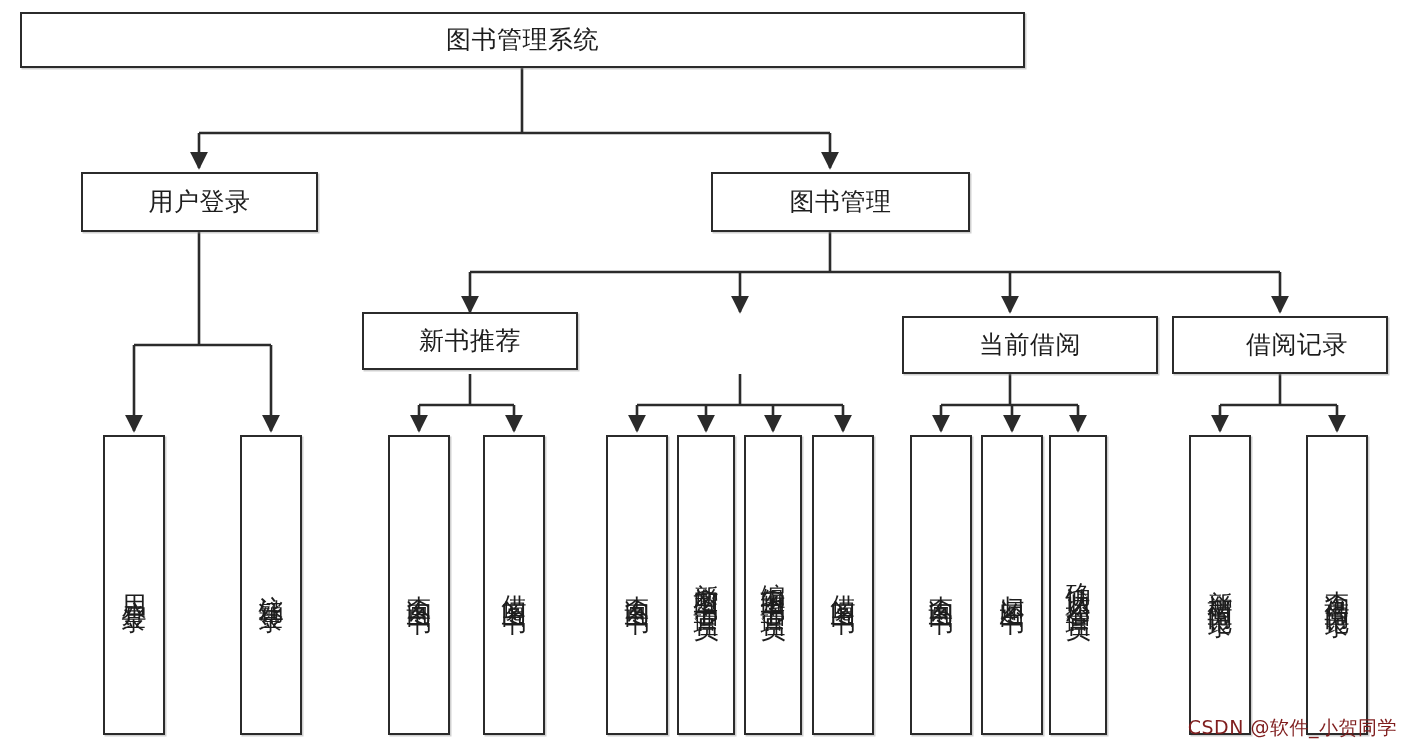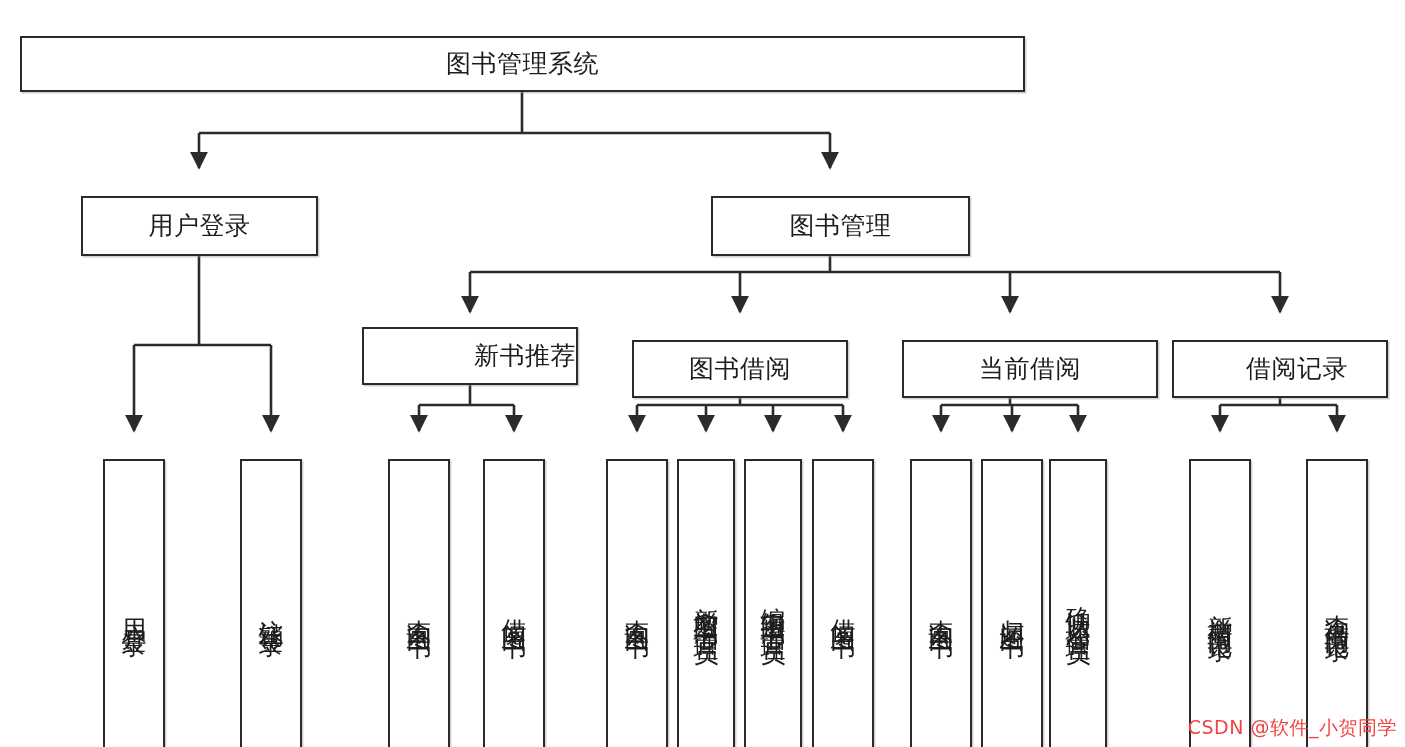--- a/index.html
+++ b/index.html
@@ -34,7 +34,6 @@
     align-items: center;
     justify-content: center;
     box-shadow: 1.5px 1.5px 0 rgba(150,150,150,0.45);
-    margin-top: 24px;
   }
   .node .lbl {
     color: #1d1d1d;

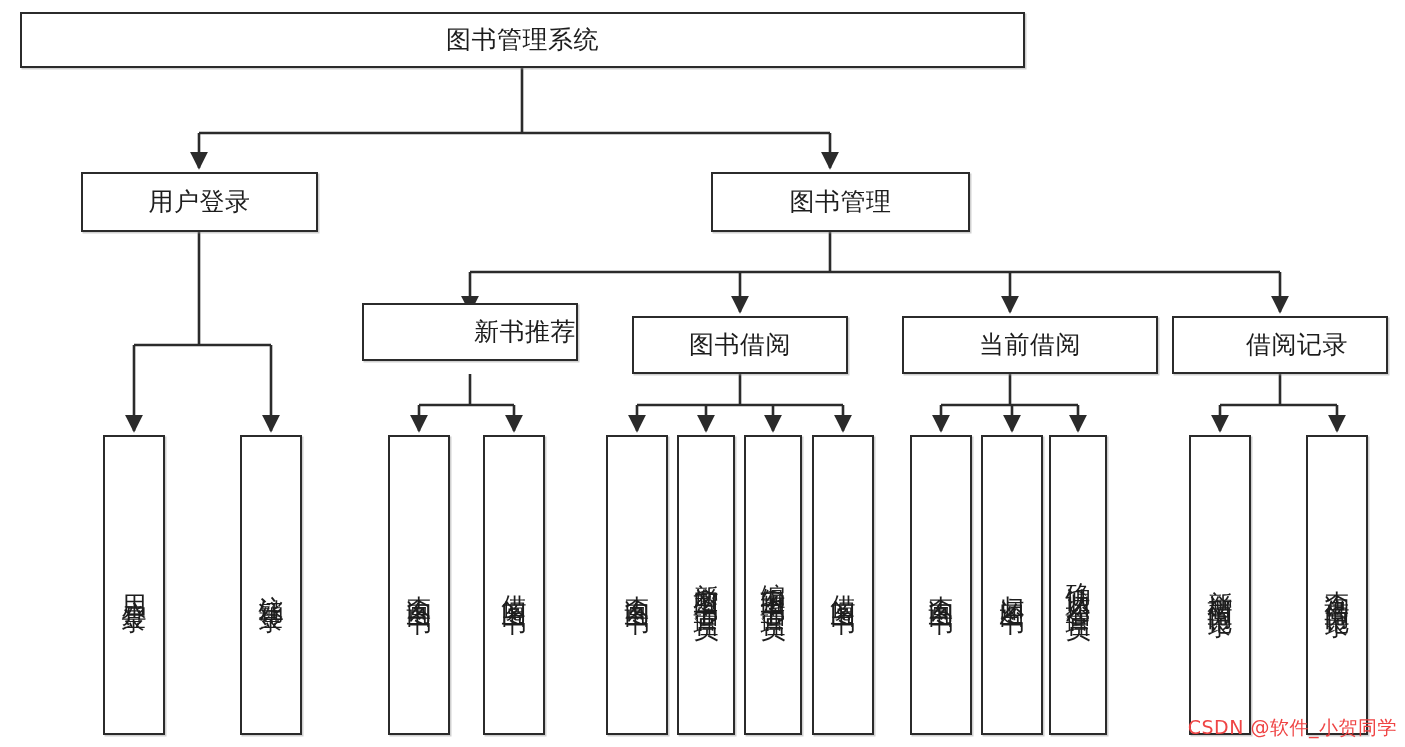--- a/index.html
+++ b/index.html
@@ -137,7 +137,7 @@
     <span class="lbl">图书管理</span>
   </div>
 
-  <div class="node horiz" id="n-l3-0" style="left: 362px; top: 303px; width: 216px; height: 58px; justify-content: flex-end;">
+  <div class="node horiz" id="n-l3-0" style="left: 362px; top: 312px; width: 216px; height: 58px;">
     <span class="lbl">新书推荐</span>
   </div>
   <div class="node horiz" id="n-l3-1" style="left: 632px; top: 316px; width: 216px; height: 58px;">

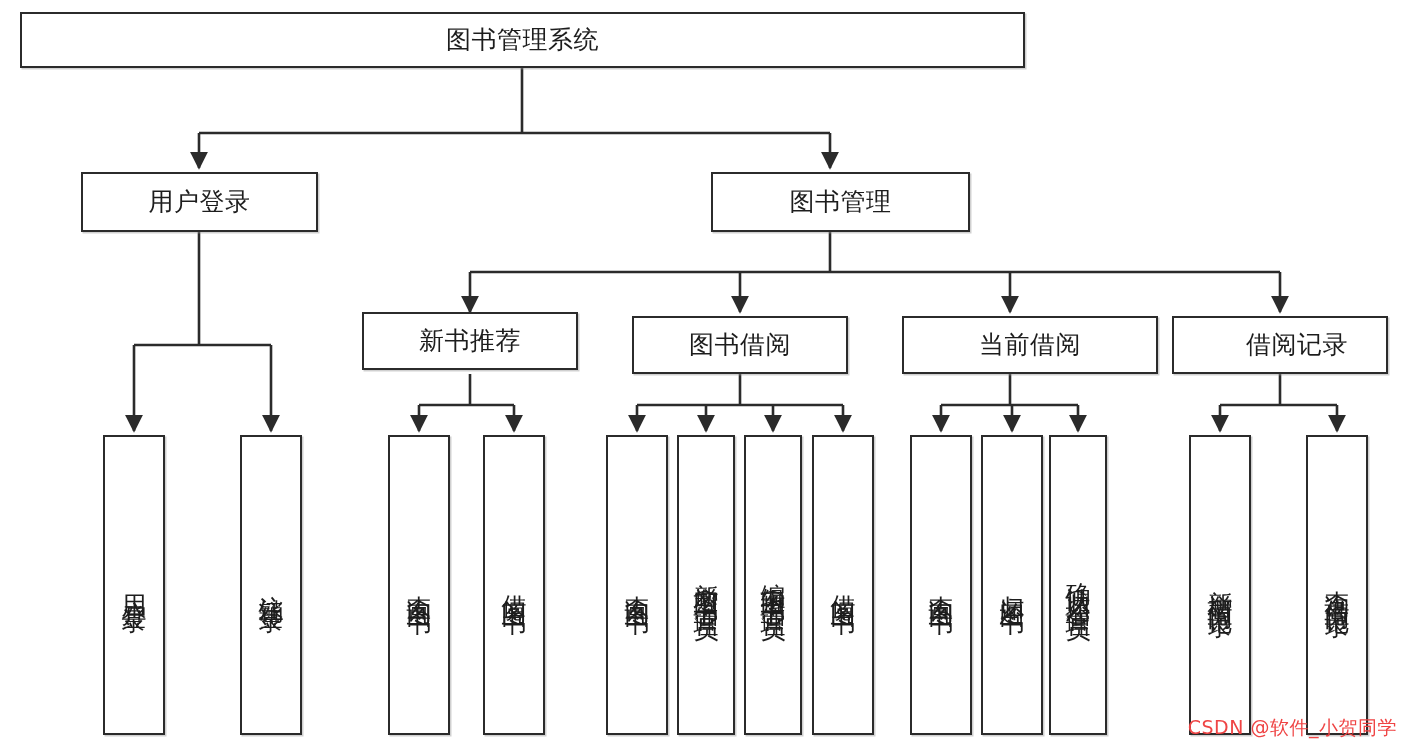--- a/index.html
+++ b/index.html
@@ -140,9 +140,6 @@
   <div class="node horiz" id="n-l3-0" style="left: 362px; top: 312px; width: 216px; height: 58px;">
     <span class="lbl">新书推荐</span>
   </div>
-  <div class="node horiz" id="n-l3-1" style="left: 632px; top: 316px; width: 216px; height: 58px;">
-    <span class="lbl">图书借阅</span>
-  </div>
   <div class="node horiz" id="n-l3-2" style="left: 902px; top: 316px; width: 256px; height: 58px;">
     <span class="lbl">当前借阅</span>
   </div>

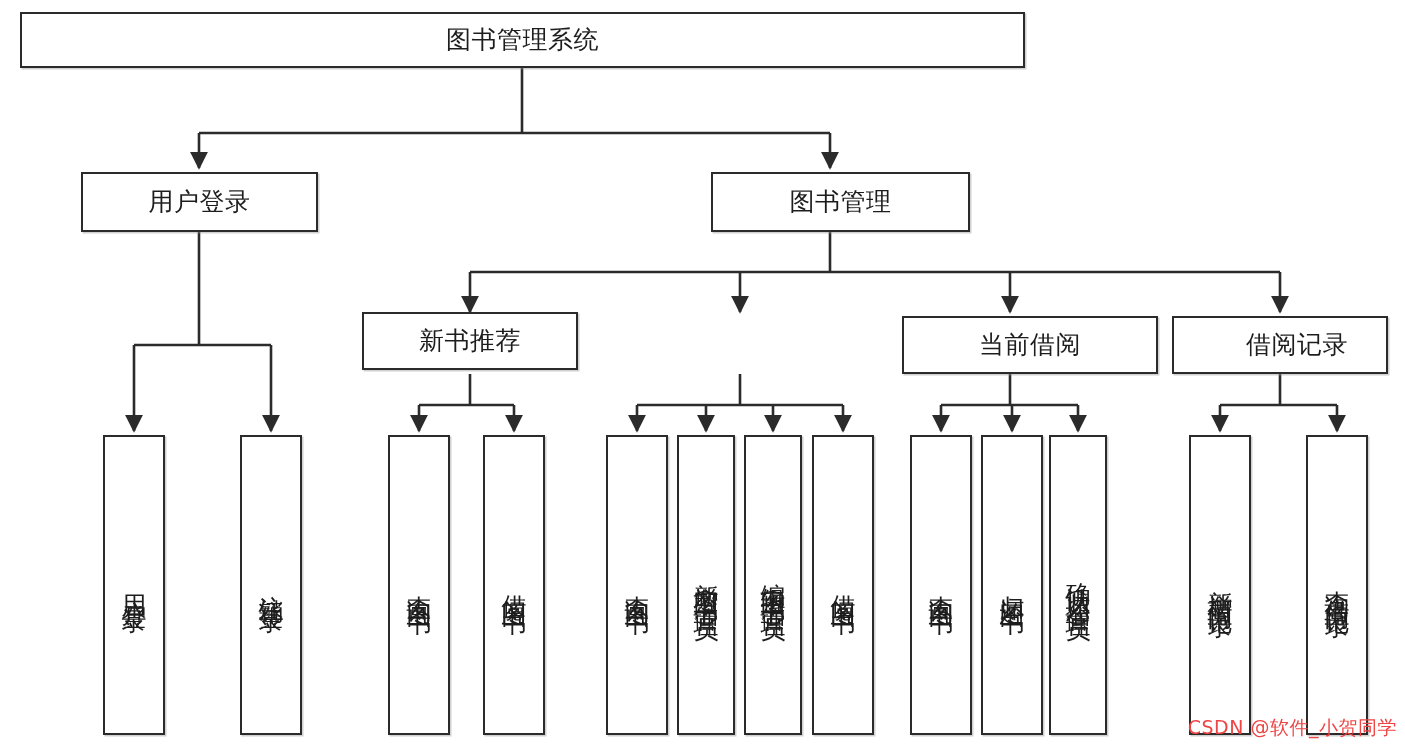--- a/index.html
+++ b/index.html
@@ -65,7 +65,7 @@
     right: 8px;
     bottom: 6px;
     font-size: 19px;
-    color: #ef4444;
+    color: #7f1d1d;
     letter-spacing: 0.5px;
     font-family: "DejaVu Sans", "Liberation Sans", sans-serif;
     white-space: nowrap;

